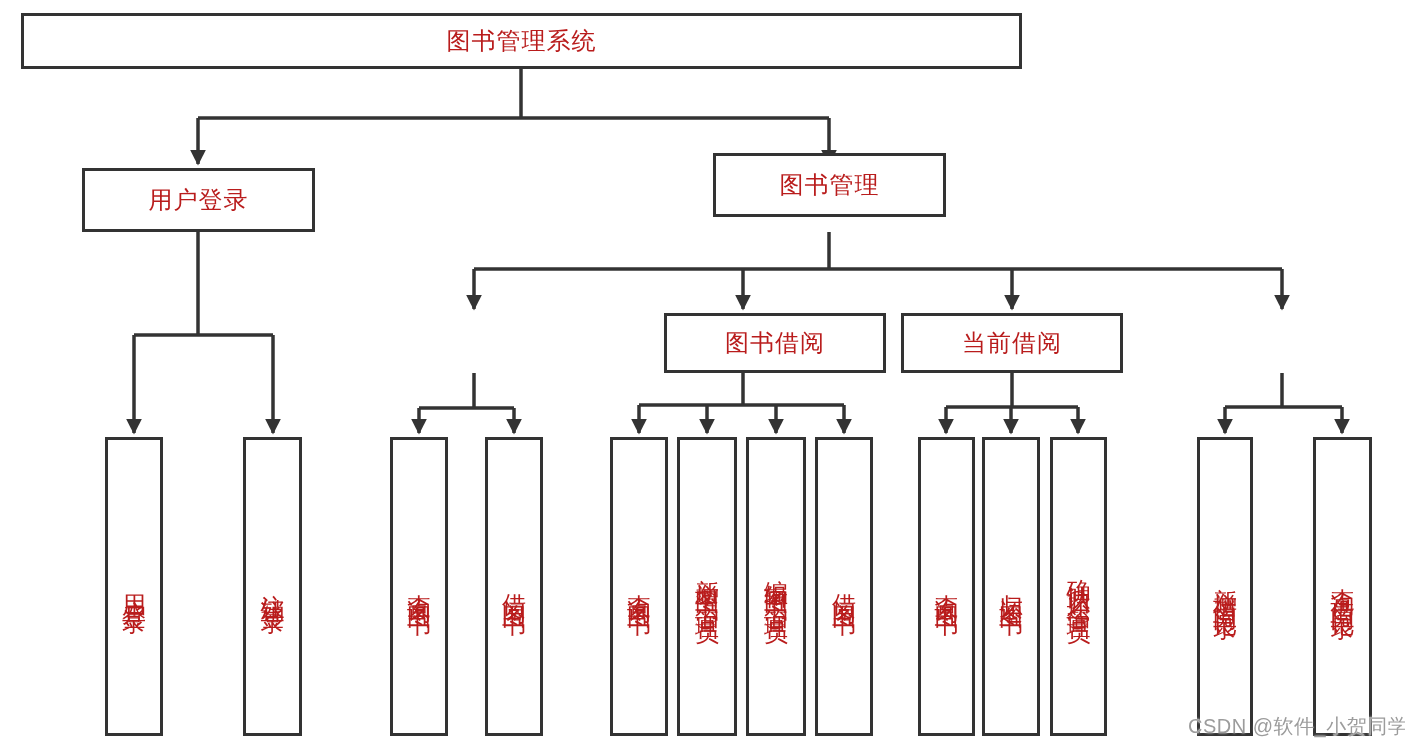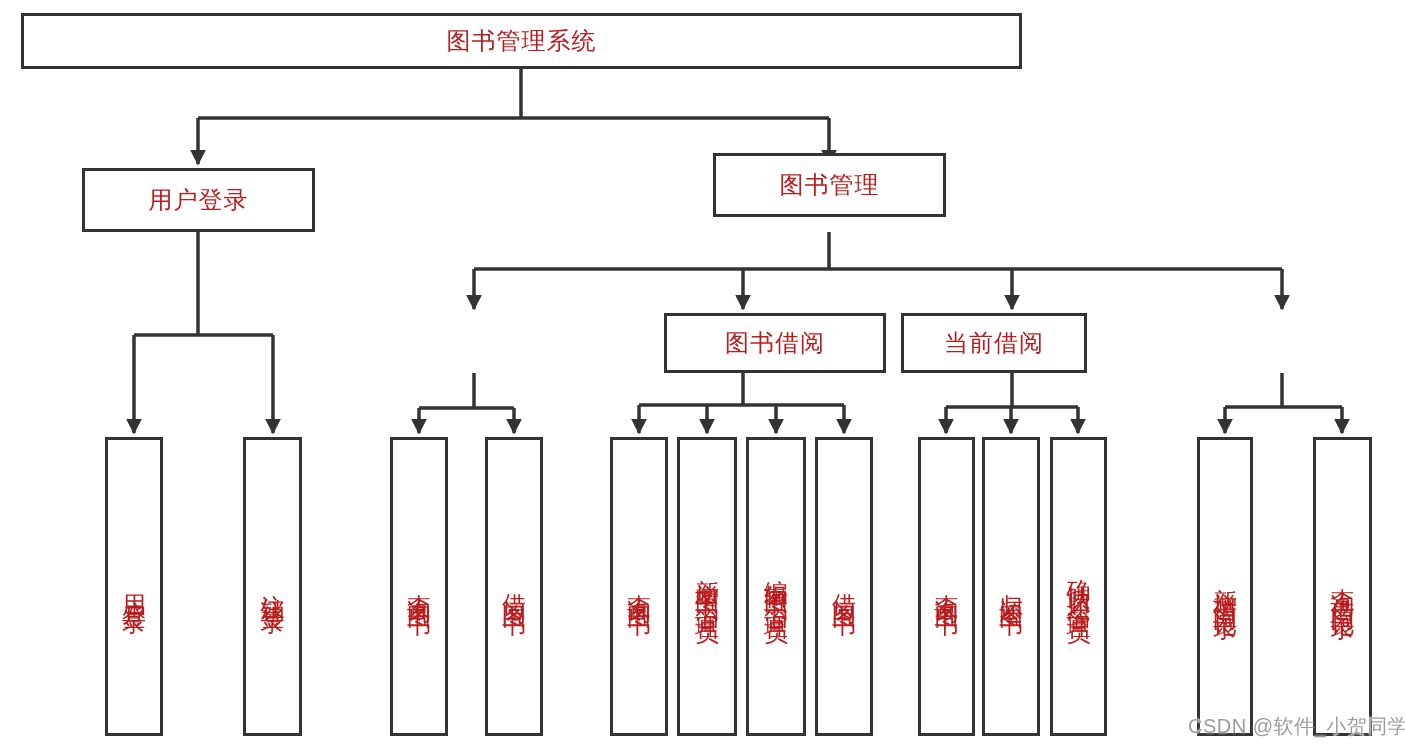--- a/index.html
+++ b/index.html
@@ -53,7 +53,7 @@
   .n-book-mgmt   { left: 713px;  top: 153px; width: 233px;  height: 64px; }
   .n-rec         { left: 363px;  top: 313px; width: 222px;  height: 60px; }
   .n-borrow      { left: 664px;  top: 313px; width: 222px;  height: 60px; }
-  .n-current     { left: 901px;  top: 313px; width: 186px;  height: 60px; }
+  .n-current     { left: 901px;  top: 313px; width: 222px;  height: 60px; }
   .n-records     { left: 1171px; top: 313px; width: 222px;  height: 60px; }
   .lf-0  { left: 105px;  width: 58px; }
   .lf-1  { left: 243px;  width: 59px; }

